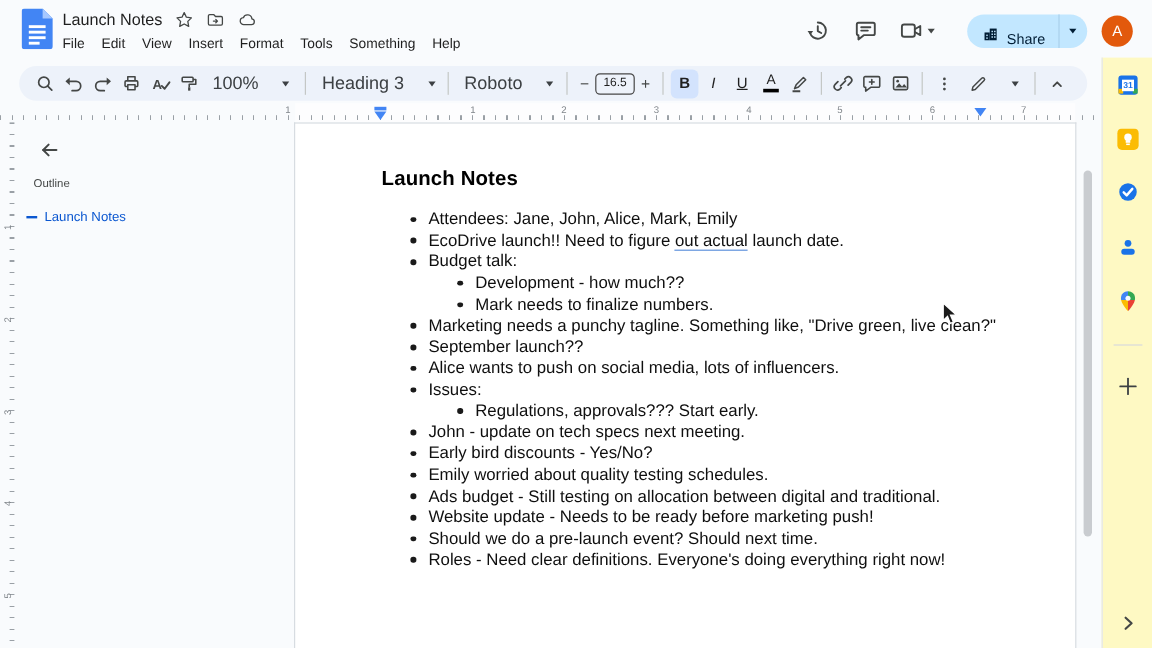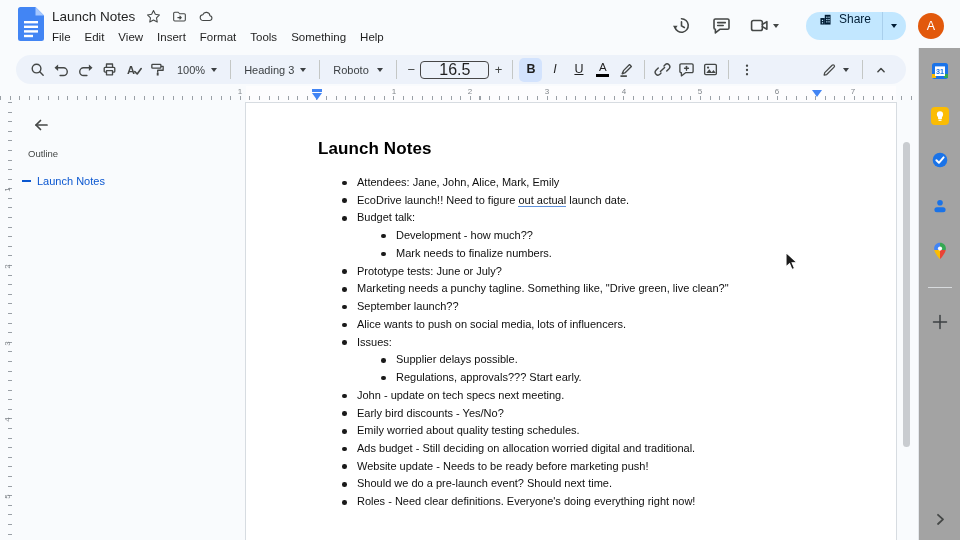--- a/index.html
+++ b/index.html
@@ -16,7 +16,7 @@
   .menu-item{font-size:11.5px;color:#1f1f1f;padding:2px 7px;border-radius:9px}
   .tb-ico{position:absolute;display:flex;align-items:center;gap:4px;color:#444746}
   .share-btn{position:absolute;left:806px;top:12px;height:28px;border-radius:14px;background:#c2e7ff;display:flex;align-items:center;color:#001d35}
-  .share-main{display:flex;align-items:flex-start;gap:7px;padding:0 11px 0 13px;height:100%;border-right:1px solid #a9cfec}
+  .share-main{display:flex;align-items:flex-end;gap:7px;padding:0 11px 0 13px;height:100%;border-right:1px solid #a9cfec}
   .share-label{font-size:12px;font-weight:500}
   .share-caret{padding:0 9px 0 8px;display:flex;align-items:center;height:100%}
   .avatar{position:absolute;left:918px;top:13px;width:26px;height:26px;border-radius:50%;background:#e2590c;color:#fff;font-size:12.5px;font-weight:500;display:flex;align-items:center;justify-content:center}

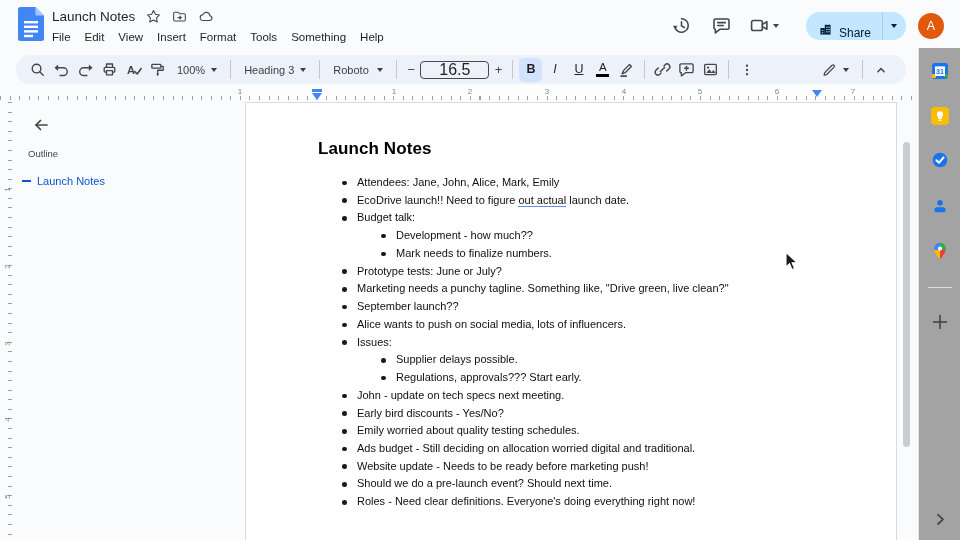--- a/index.html
+++ b/index.html
@@ -26,7 +26,7 @@
   .tbtn{min-width:23px;height:24px;display:flex;align-items:center;justify-content:center;border-radius:5px;color:#444746}
   .tbtn.active{background:#d3e3fd}
   .tsep{width:1px;height:19px;background:#c4c7c5;margin:0 5px;flex:none}
-  .tdrop{display:flex;align-items:center;gap:6px;padding:0 7px;height:24px;color:#3c4043;font-size:11px;white-space:nowrap}
+  .tdrop{display:flex;align-items:center;gap:20px;padding:0 7px;height:24px;color:#3c4043;font-size:15px;white-space:nowrap}
   .fs-box{min-width:26px;height:18px;border:1px solid #474747;border-radius:4px;display:flex;align-items:center;justify-content:center;font-size:16px;color:#1f1f1f;padding:0 18px}
   .pm{font-size:13px;color:#444746;min-width:16px;text-align:center}
   .fmt{font-size:12.5px;color:#1f1f1f;line-height:1}

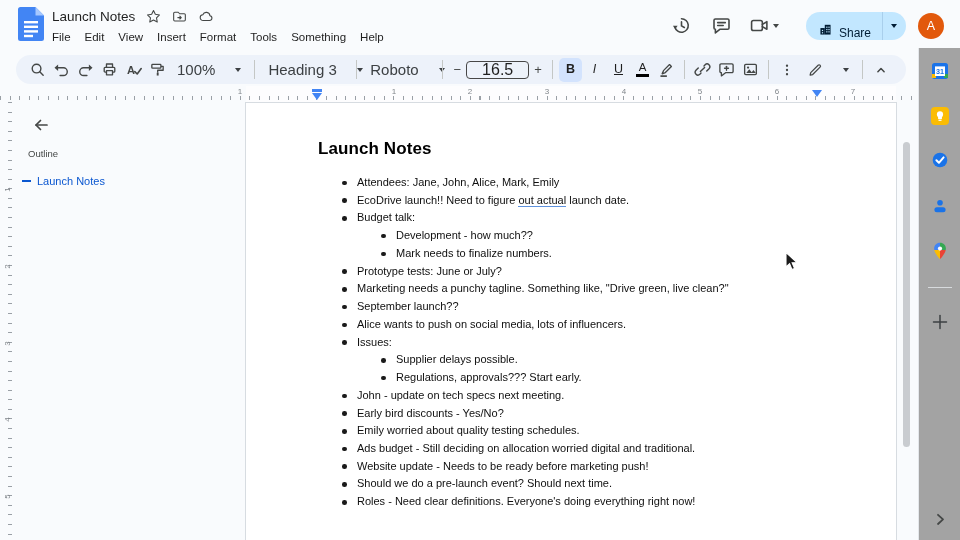--- a/index.html
+++ b/index.html
@@ -27,7 +27,7 @@
   .tbtn.active{background:#d3e3fd}
   .tsep{width:1px;height:19px;background:#c4c7c5;margin:0 5px;flex:none}
   .tdrop{display:flex;align-items:center;gap:20px;padding:0 7px;height:24px;color:#3c4043;font-size:15px;white-space:nowrap}
-  .fs-box{min-width:26px;height:18px;border:1px solid #474747;border-radius:4px;display:flex;align-items:center;justify-content:center;font-size:16px;color:#1f1f1f;padding:0 18px}
+  .fs-box{min-width:26px;height:18px;border:1px solid #474747;border-radius:4px;display:flex;align-items:center;justify-content:center;font-size:10px;color:#1f1f1f;padding:0 6px}
   .pm{font-size:13px;color:#444746;min-width:16px;text-align:center}
   .fmt{font-size:12.5px;color:#1f1f1f;line-height:1}
   .fmt.b{font-weight:700}.fmt.i{font-style:italic}.fmt.u{text-decoration:underline}

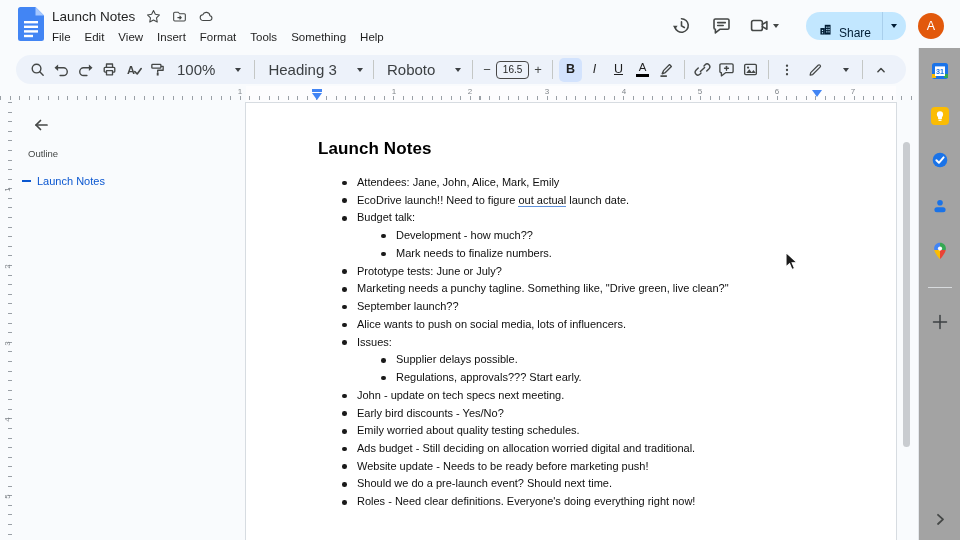--- a/index.html
+++ b/index.html
@@ -63,7 +63,7 @@
   .grammar{border-bottom:1.6px solid #5f92dd}
   .scroll-thumb{position:absolute;left:903px;top:142px;width:7px;height:305px;background:#c9ccd0;border-radius:4px}
   
-  .rightbar{position:absolute;right:0;top:48px;width:42px;height:492px;background:#a3a3a3;border-left:1px solid #e4e7eb}
+  .rightbar{position:absolute;right:0;top:48px;width:42px;height:492px;background:#fef9c3;border-left:1px solid #e4e7eb}
   .sp-ico{position:absolute;left:12px;width:18px;height:18px;display:flex}
   .sp-div{position:absolute;left:9px;top:239px;width:24px;height:1px;background:#d7dadd}
   .cursor{position:absolute;left:785px;top:252px;pointer-events:none}

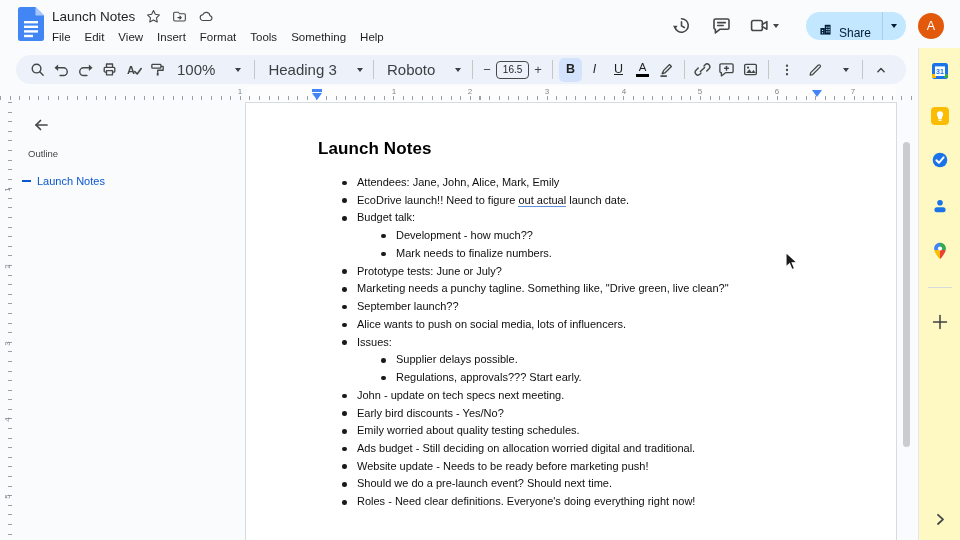--- a/index.html
+++ b/index.html
@@ -56,7 +56,7 @@
   .page{position:absolute;left:245px;top:102px;width:652px;height:440px;background:#fff;border:1px solid #d7dce1;border-bottom:none;overflow:hidden}
   .doc-heading{margin:36px 0 0 72px;font-size:17px;font-weight:700;color:#000;letter-spacing:.1px}
   .bullet-list{margin-top:15px}
-  .bullet{position:relative;padding-left:111px;line-height:17.74px;font-size:11px;color:#0f0f0f;white-space:nowrap}
+  .bullet{position:relative;padding-left:111px;line-height:17.74px;font-size:14px;color:#0f0f0f;white-space:nowrap}
   .bullet::before{content:"";position:absolute;left:96px;top:6.7px;width:4.6px;height:4.6px;border-radius:50%;background:#1a1a1a}
   .bullet.l2{padding-left:150px}
   .bullet.l2::before{left:135px}

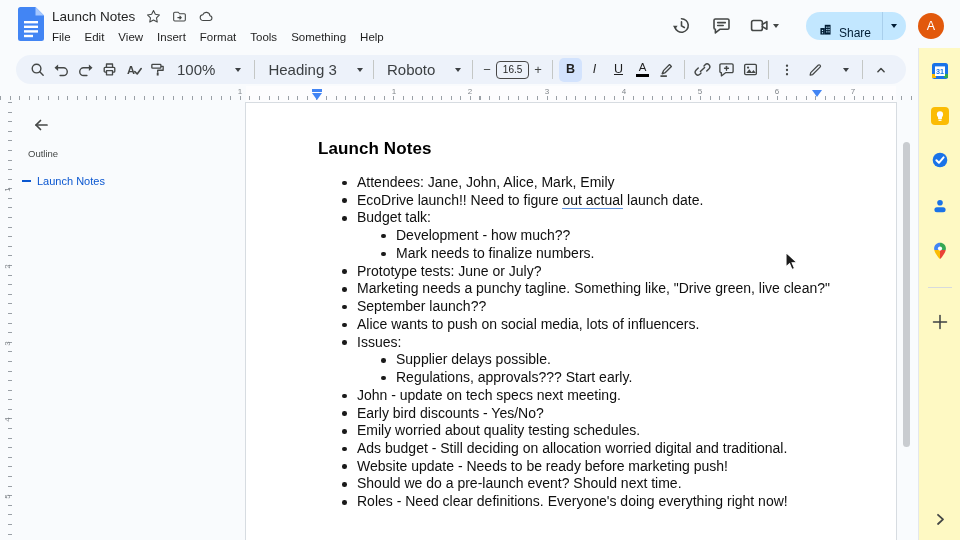--- a/index.html
+++ b/index.html
@@ -340,7 +340,6 @@
       <div class="bullet l1"><span>Budget talk:</span></div>
       <div class="bullet l2"><span>Development - how much??</span></div>
       <div class="bullet l2"><span>Mark needs to finalize numbers.</span></div>
-      <div class="bullet l1"><span>Prototype tests: June or July?</span></div>
       <div class="bullet l1"><span>Marketing needs a punchy tagline. Something like, "Drive green, live clean?"</span></div>
       <div class="bullet l1"><span>September launch??</span></div>
       <div class="bullet l1"><span>Alice wants to push on social media, lots of influencers.</span></div>

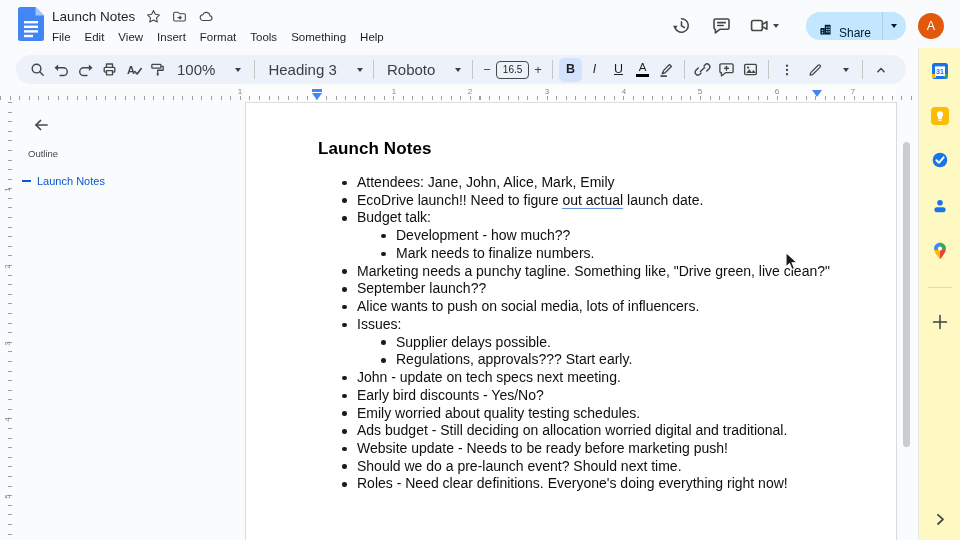--- a/index.html
+++ b/index.html
@@ -344,7 +344,6 @@
       <div class="bullet l1"><span>September launch??</span></div>
       <div class="bullet l1"><span>Alice wants to push on social media, lots of influencers.</span></div>
       <div class="bullet l1"><span>Issues:</span></div>
-      <div class="bullet l2"><span>Supplier delays possible.</span></div>
       <div class="bullet l2"><span>Regulations, approvals??? Start early.</span></div>
       <div class="bullet l1"><span>John - update on tech specs next meeting.</span></div>
       <div class="bullet l1"><span>Early bird discounts - Yes/No?</span></div>

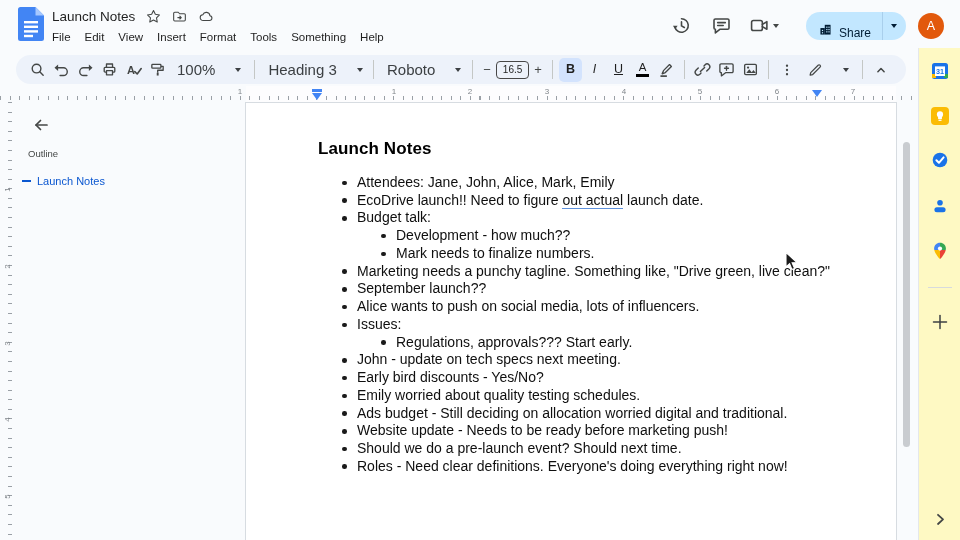--- a/index.html
+++ b/index.html
@@ -348,7 +348,7 @@
       <div class="bullet l1"><span>John - update on tech specs next meeting.</span></div>
       <div class="bullet l1"><span>Early bird discounts - Yes/No?</span></div>
       <div class="bullet l1"><span>Emily worried about quality testing schedules.</span></div>
-      <div class="bullet l1"><span>Ads budget - Still deciding on allocation worried digital and traditional.</span></div>
+      <div class="bullet l1"><span>Ads budget - Still testing on allocation between digital and traditional.</span></div>
       <div class="bullet l1"><span>Website update - Needs to be ready before marketing push!</span></div>
       <div class="bullet l1"><span>Should we do a pre-launch event? Should next time.</span></div>
       <div class="bullet l1"><span>Roles - Need clear definitions. Everyone's doing everything right now!</span></div>

